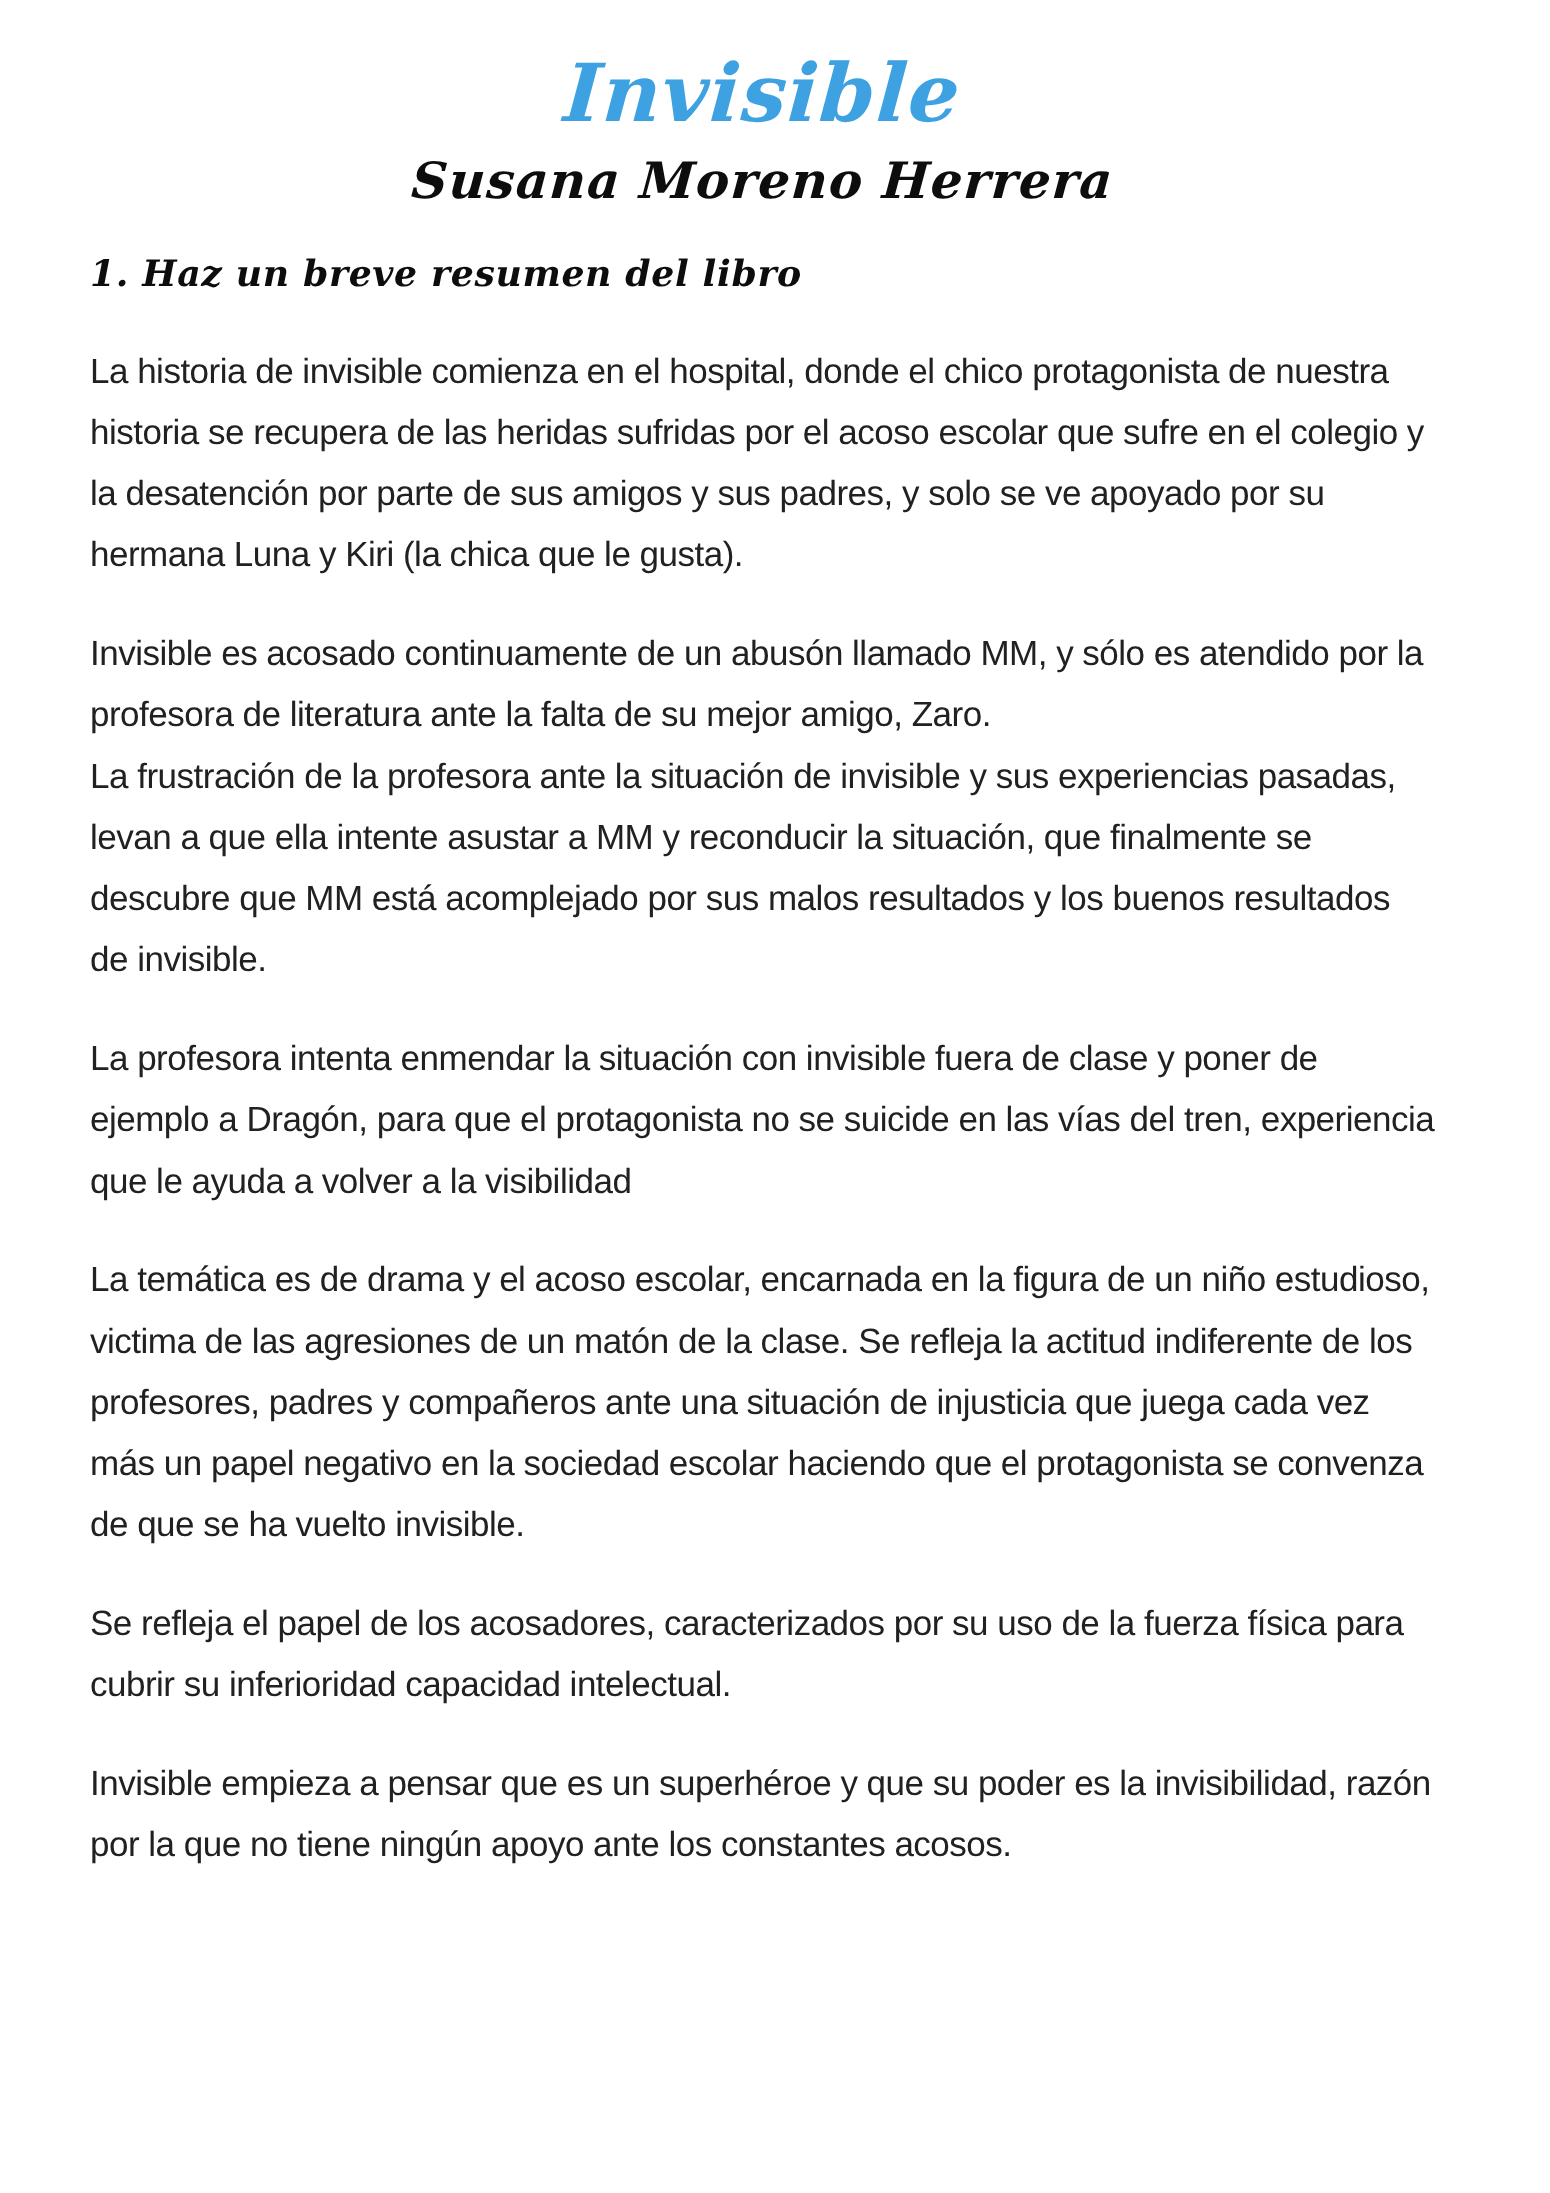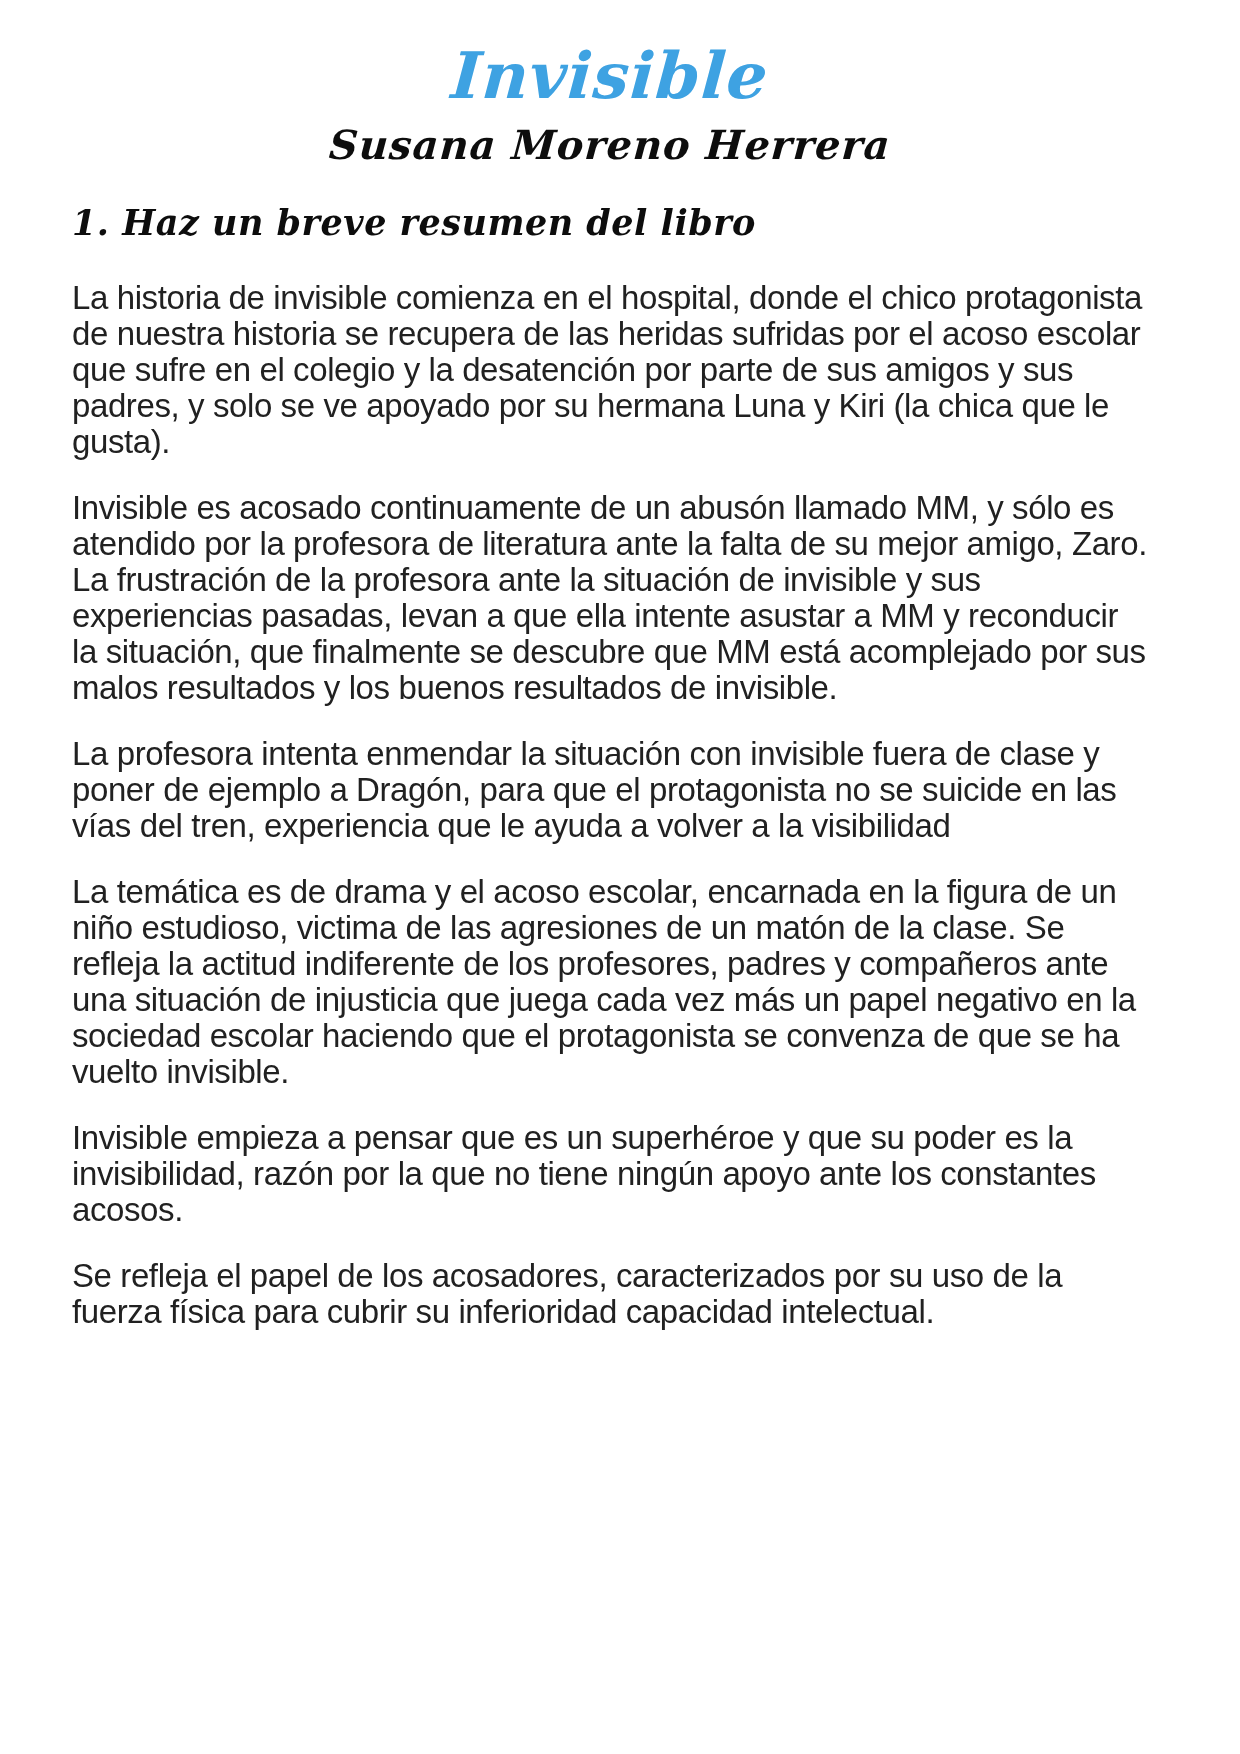--- a/index.html
+++ b/index.html
@@ -47,7 +47,7 @@
     font-family: "DejaVu Serif", serif;
     font-style: italic;
     font-weight: 800;
-    font-size: 35px;
+    font-size: 29px;
     line-height: 1.28;
     color: #0d0d0d;
     letter-spacing: 0.5px;

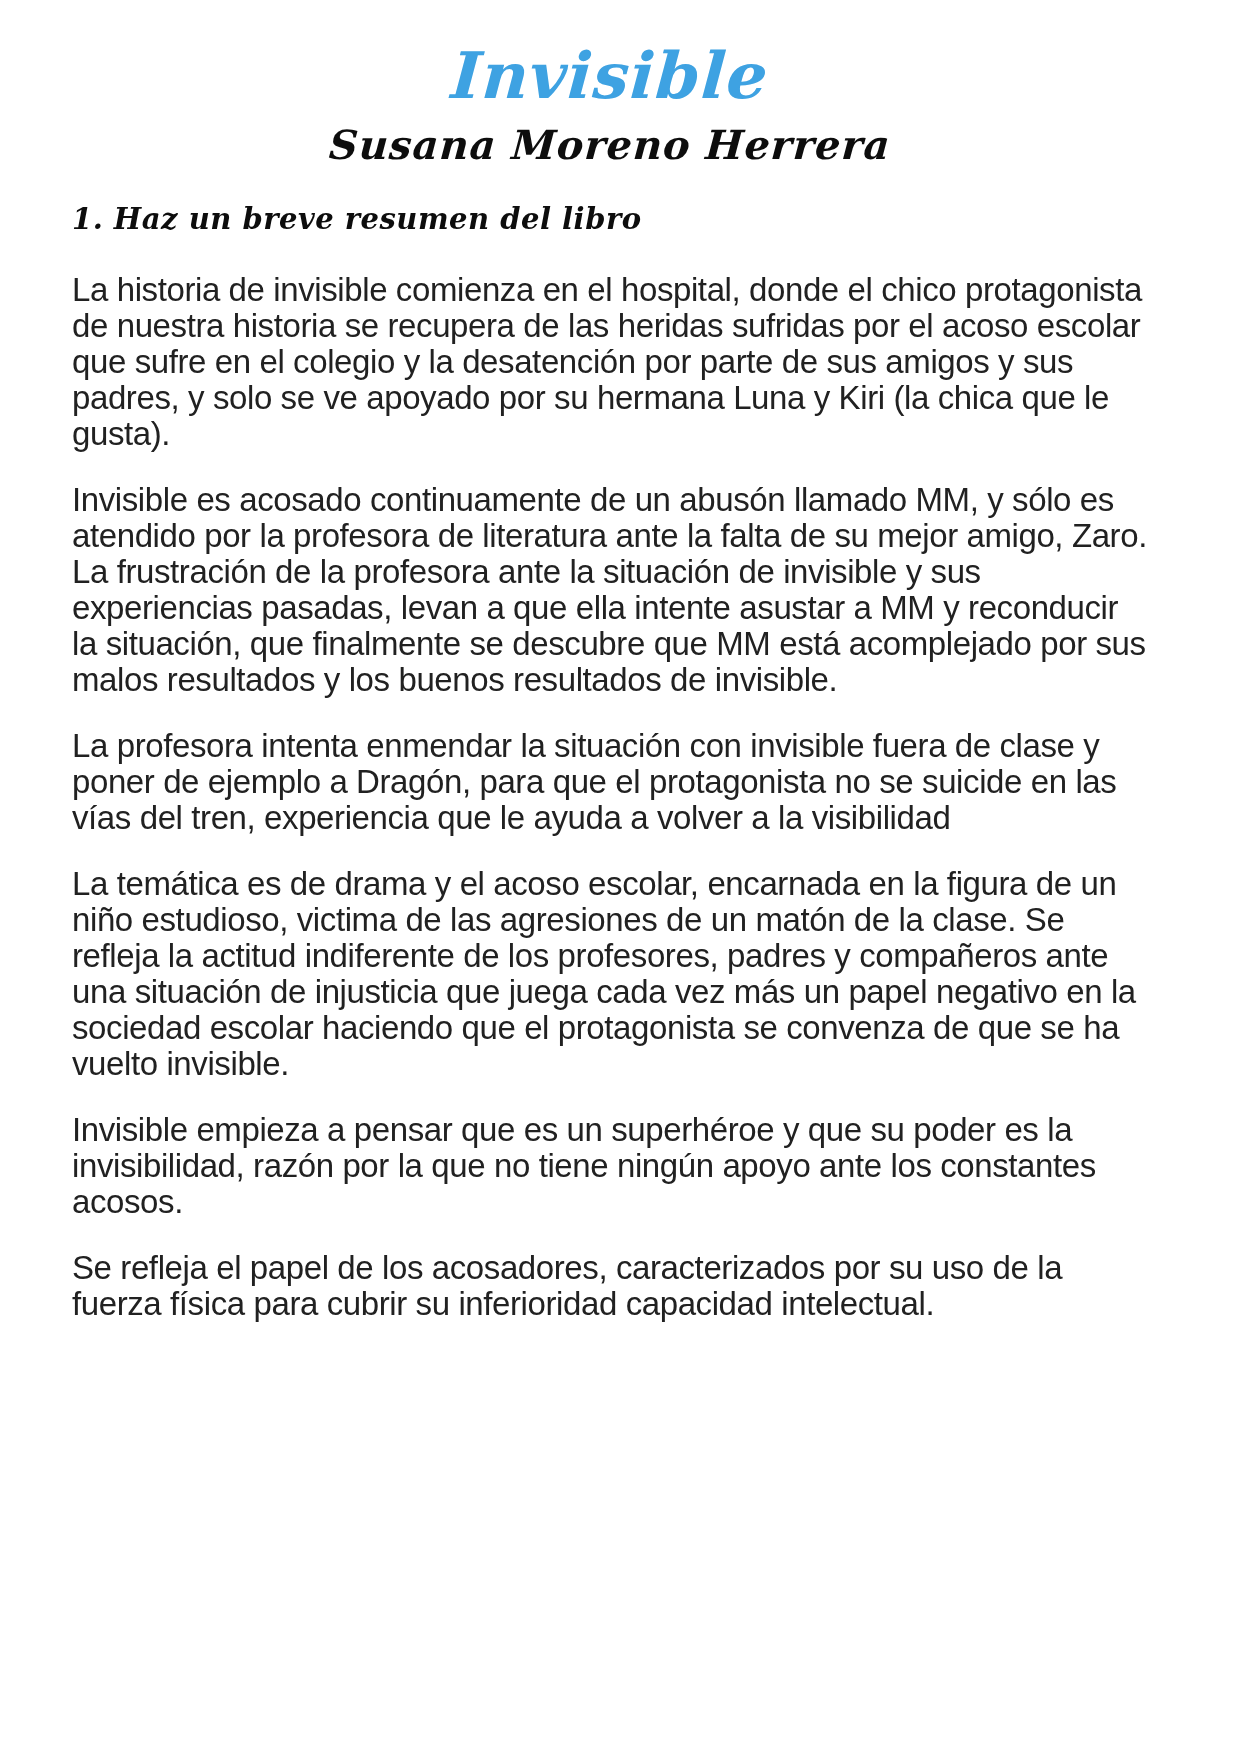--- a/index.html
+++ b/index.html
@@ -57,8 +57,8 @@
     margin-bottom: 30px;
   }
   .answer p {
-    font-size: 33px;
-    line-height: 36px;
+    font-size: 28px;
+    line-height: 49px;
     letter-spacing: -0.4px;
     margin: 0 0 30px 0;
     white-space: pre-line;

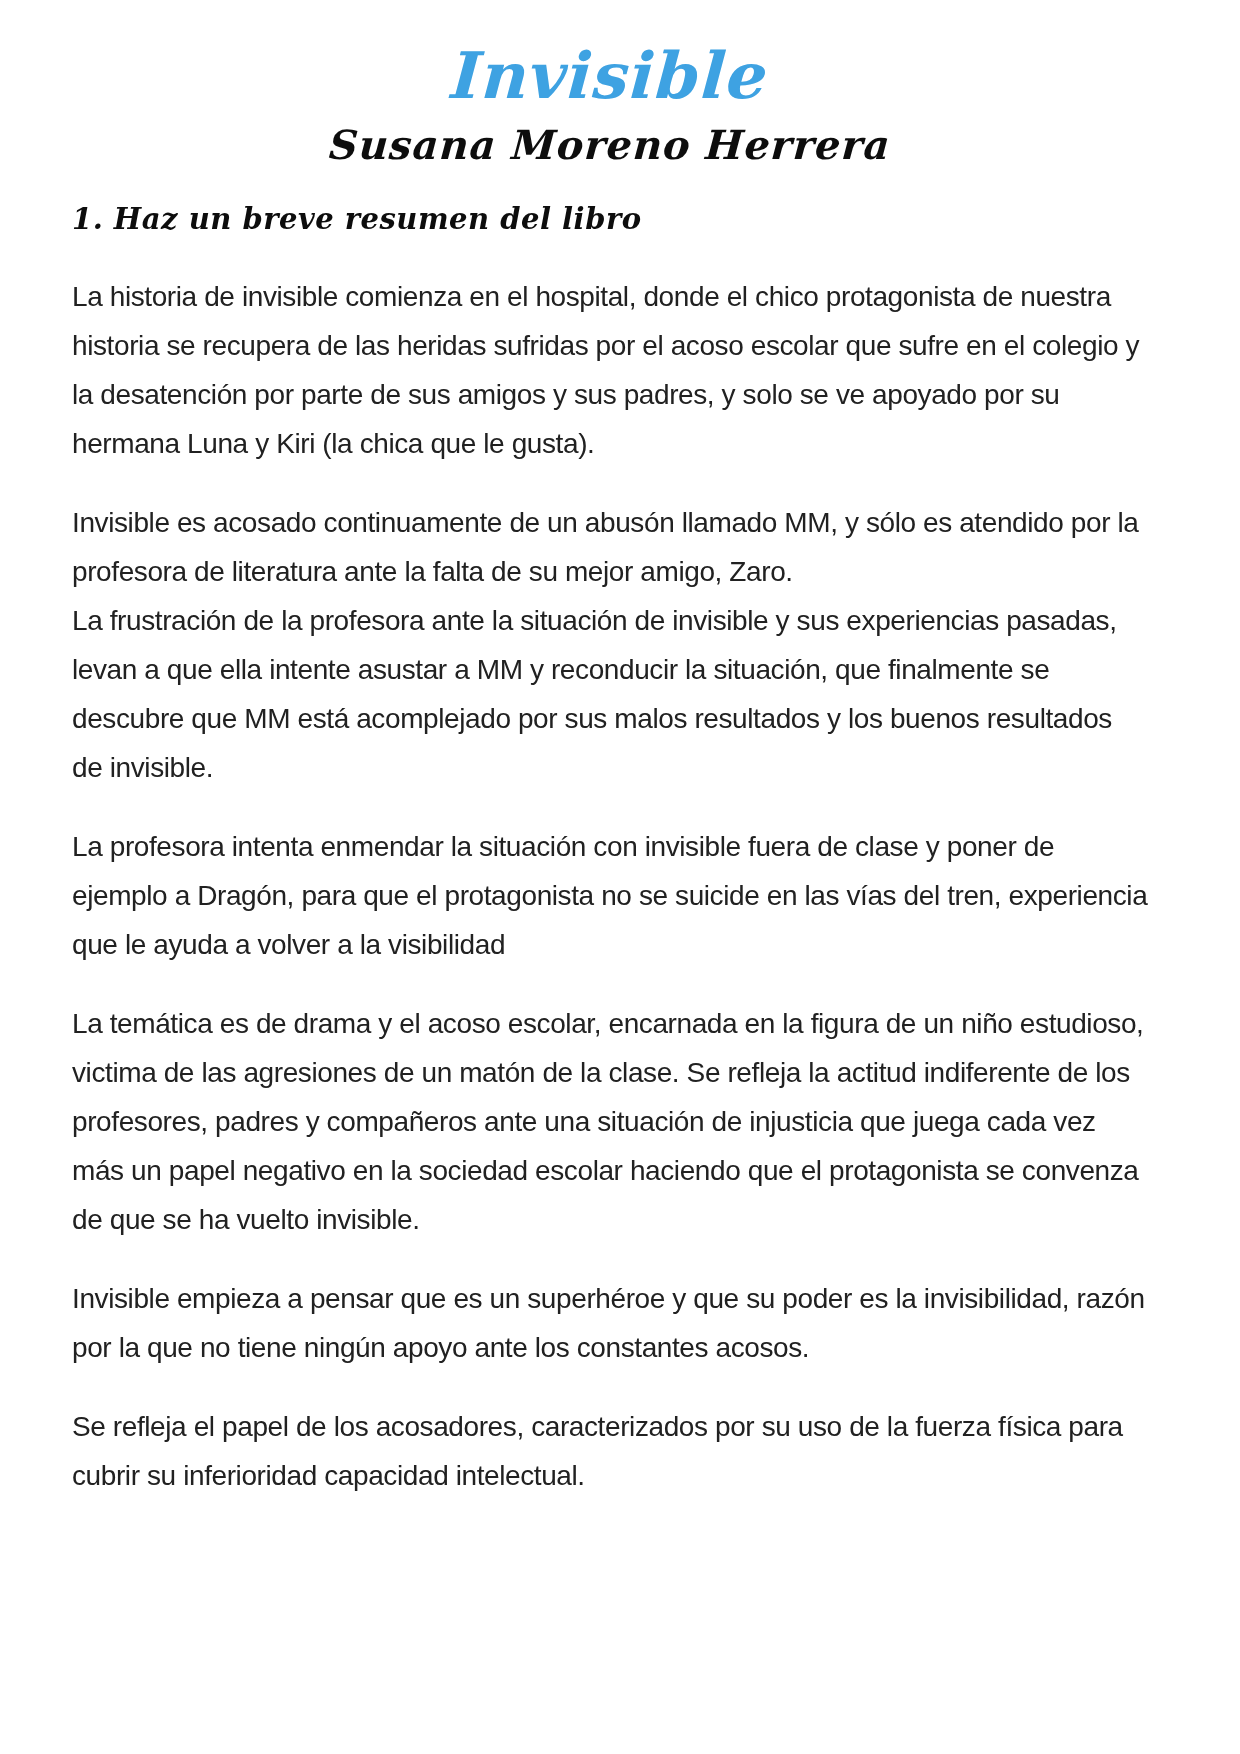--- a/index.html
+++ b/index.html
@@ -93,8 +93,8 @@
   <div class="section">
     <div class="answer">
       <p>La temática es de drama y el acoso escolar, encarnada en la figura de un niño estudioso, victima de las agresiones de un matón de la clase. Se refleja la actitud indiferente de los profesores, padres y compañeros ante una situación de injusticia que juega cada vez más un papel negativo en la sociedad escolar haciendo que el protagonista se convenza de que se ha vuelto invisible.</p>
+      <p>Se refleja el papel de los acosadores, caracterizados por su uso de la fuerza física para cubrir su inferioridad capacidad intelectual.</p>
       <p>Invisible empieza a pensar que es un superhéroe y que su poder es la invisibilidad, razón por la que no tiene ningún apoyo ante los constantes acosos.</p>
-      <p>Se refleja el papel de los acosadores, caracterizados por su uso de la fuerza física para cubrir su inferioridad capacidad intelectual.</p>
     </div>
   </div>
 

